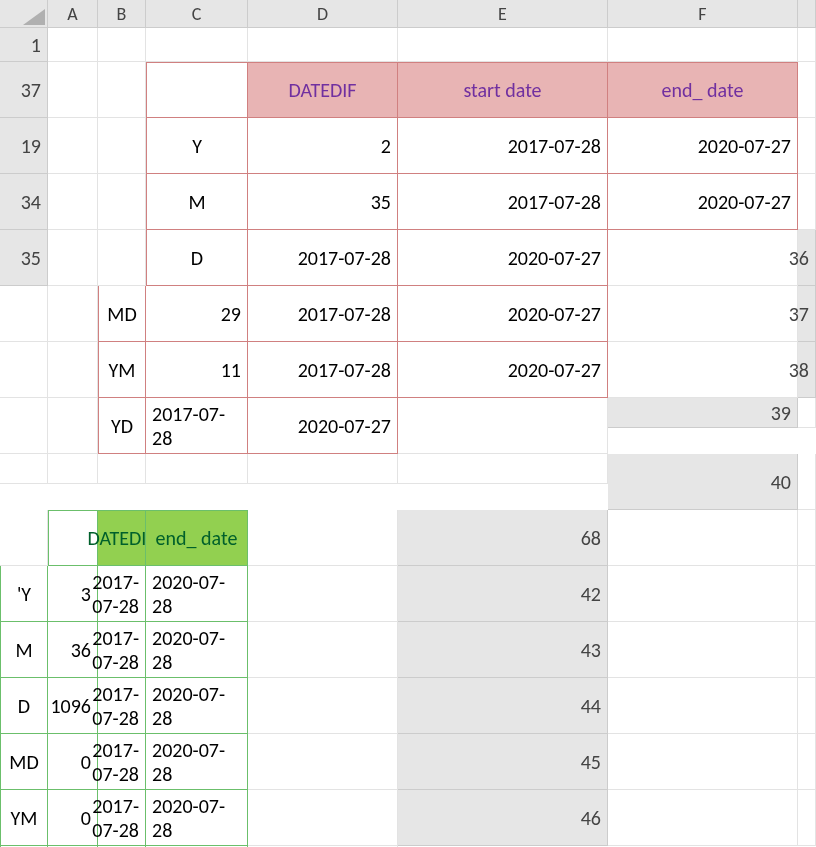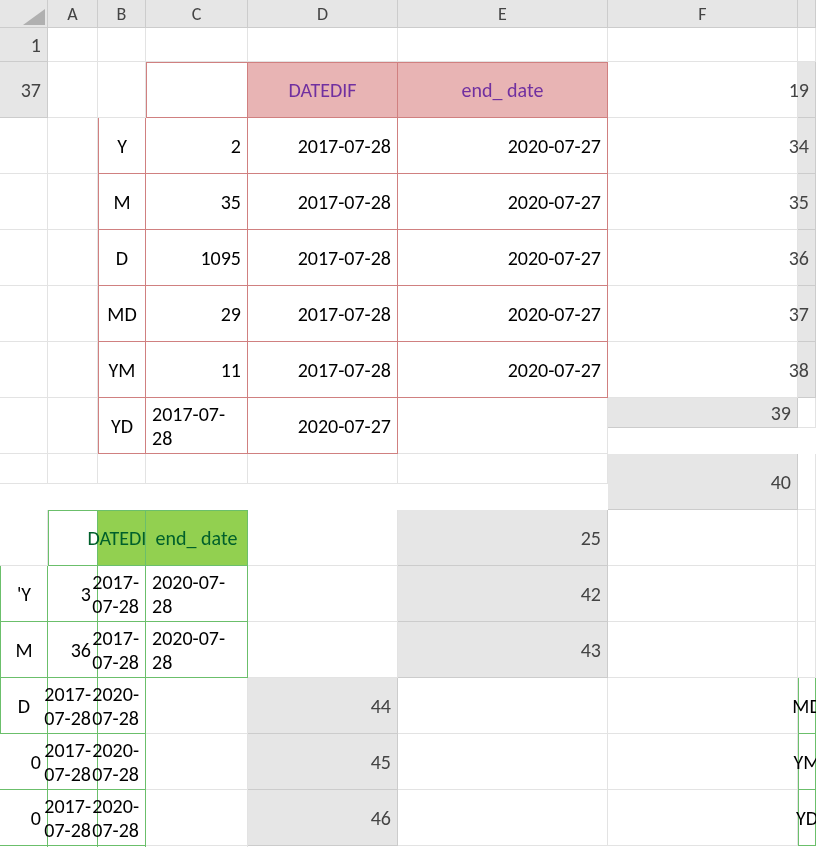--- a/index.html
+++ b/index.html
@@ -119,6 +119,7 @@
   <div class="cell"></div>
   <div class="cell ctr red-bt red-bl red-bb red-br"></div>
   <div class="cell hdr-red red-bt red-bb red-br">DATEDIF</div>
+  <div class="cell hdr-red red-bt red-bb red-br">start date</div>
   <div class="cell hdr-red red-bt red-bb red-br">end_ date</div>
   <div class="cell"></div>
 

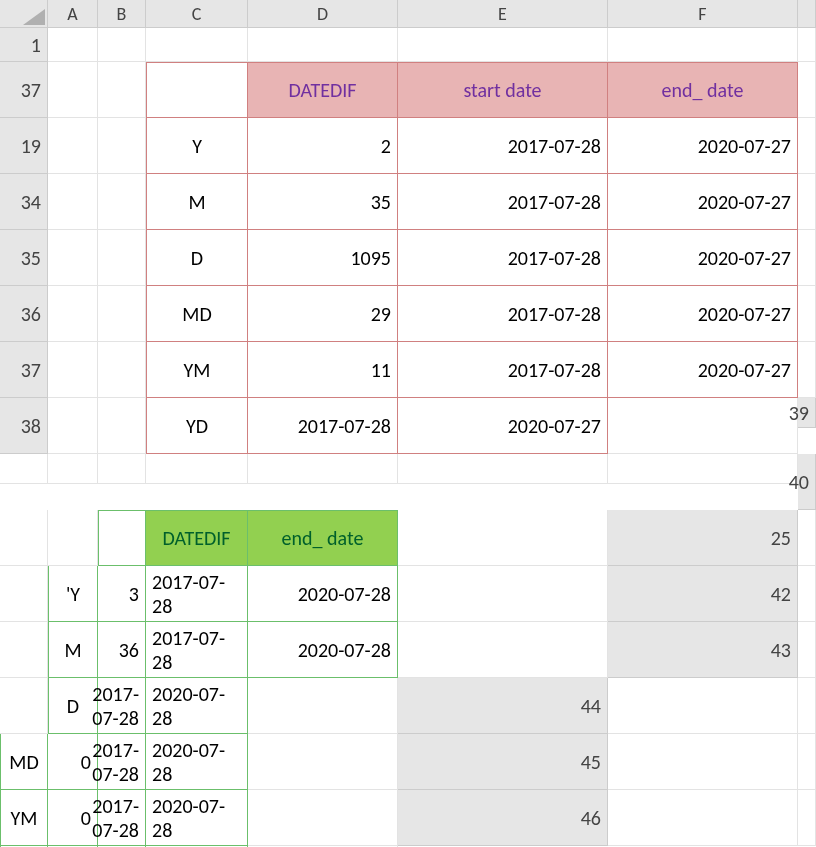--- a/index.html
+++ b/index.html
@@ -145,7 +145,6 @@
   <div class="cell"></div>
   <div class="cell"></div>
   <div class="cell ctr red-bl red-bb red-br">D</div>
-  <div class="cell rgt red-bb red-br">1095</div>
   <div class="cell rgt red-bb red-br">2017-07-28</div>
   <div class="cell rgt red-bb red-br">2020-07-27</div>
   <div class="cell"></div>

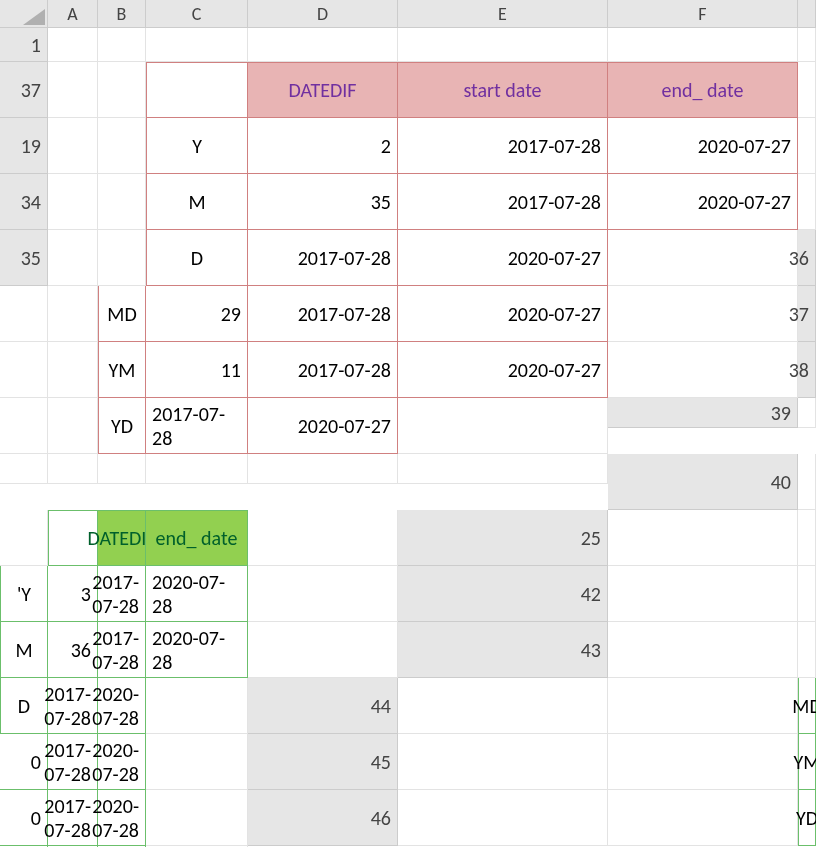--- a/index.html
+++ b/index.html
@@ -192,7 +192,7 @@
   <div class="cell hdr-grn grn-bt grn-bb grn-br">end_ date</div>
   <div class="cell"></div>
 
-  <div class="rhdr" style="height:56px">25</div>
+  <div class="rhdr" style="height:56px">68</div>
   <div class="cell"></div>
   <div class="cell"></div>
   <div class="cell ctr grn-bl grn-bb grn-br">'Y</div>

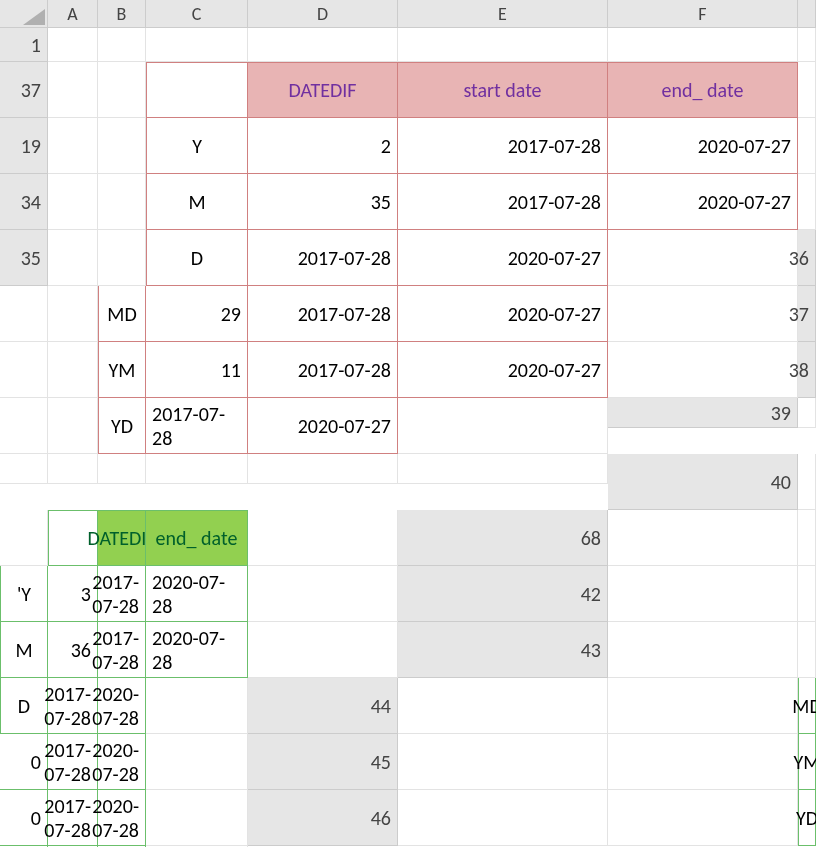--- a/index.html
+++ b/index.html
@@ -214,6 +214,7 @@
   <div class="cell"></div>
   <div class="cell"></div>
   <div class="cell ctr grn-bl grn-bb grn-br">D</div>
+  <div class="cell rgt grn-bb grn-br">1096</div>
   <div class="cell rgt grn-bb grn-br">2017-07-28</div>
   <div class="cell rgt grn-bb grn-br">2020-07-28</div>
   <div class="cell"></div>

